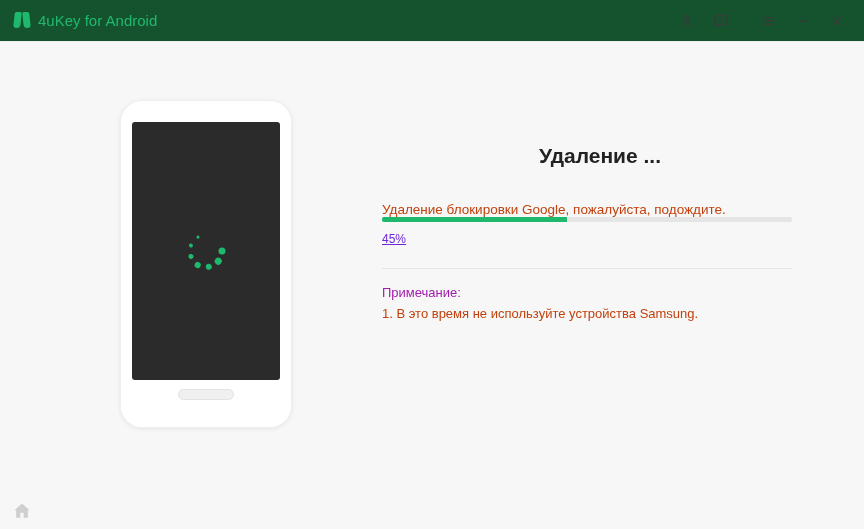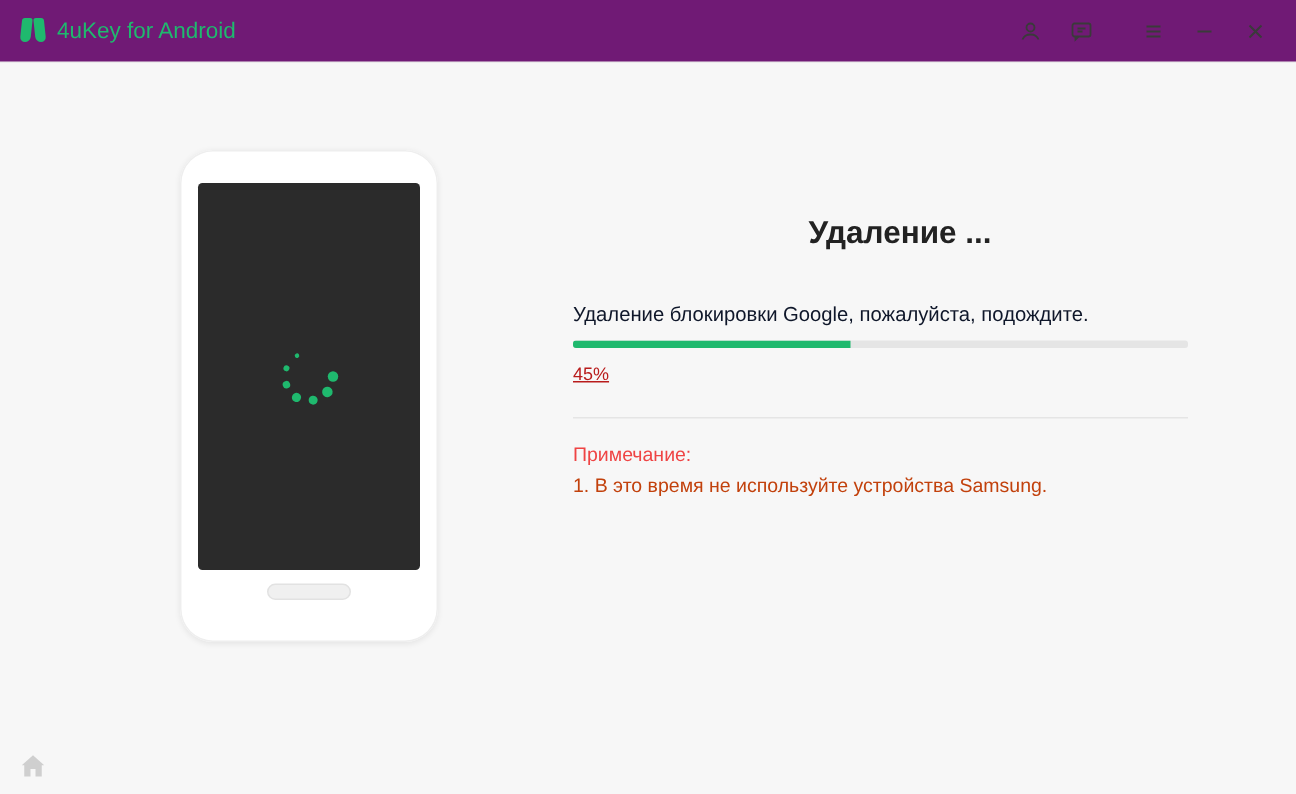--- a/index.html
+++ b/index.html
@@ -13,7 +13,7 @@
     }
     .title-bar {
       height: 42px;
-      background: #701a75;
+      background: #14532d;
       display: flex;
       align-items: center;
       padding: 0 10px 0 14px;

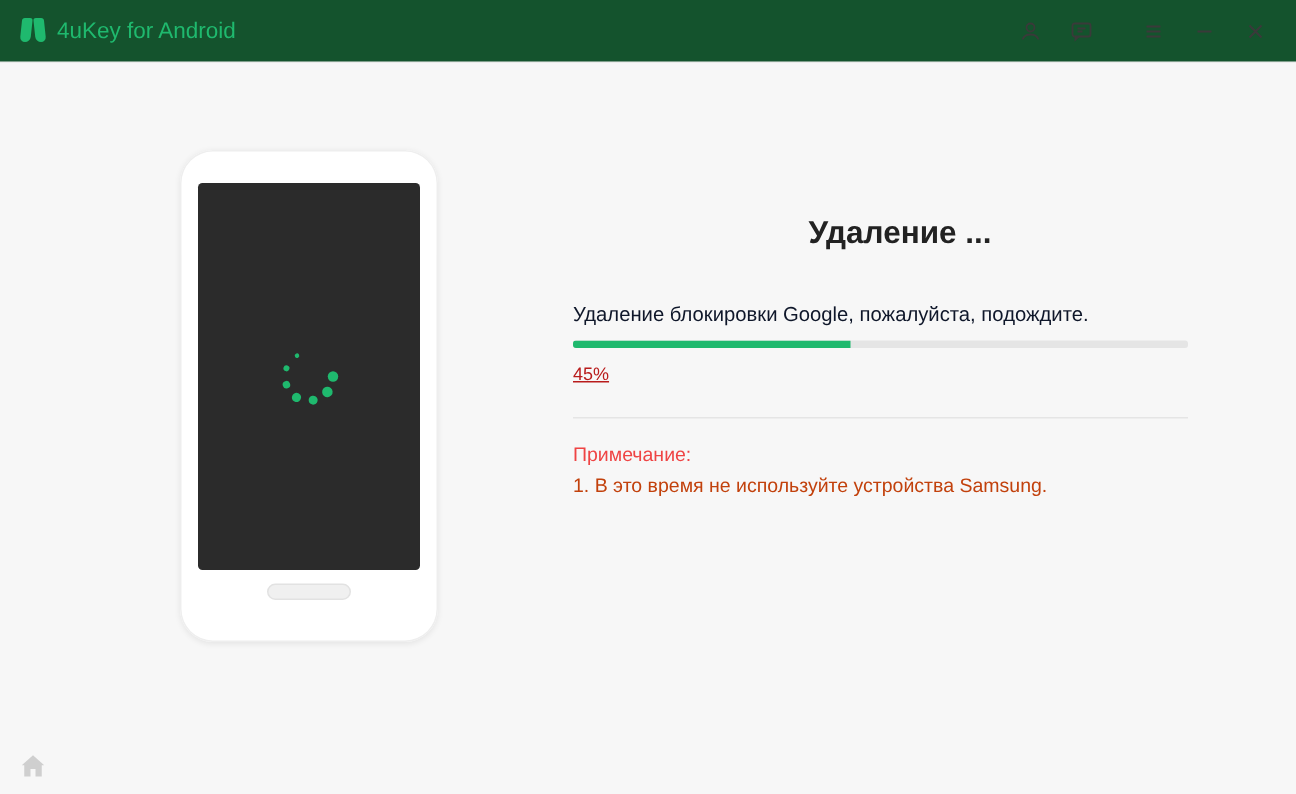--- a/index.html
+++ b/index.html
@@ -123,8 +123,7 @@
     }
     .subheading {
       font-size: 13.5px;
-      color: #0f172a;
-      margin-bottom: 10px;
+      color: #c2410c;
     }
     .progress-track {
       width: 410px;

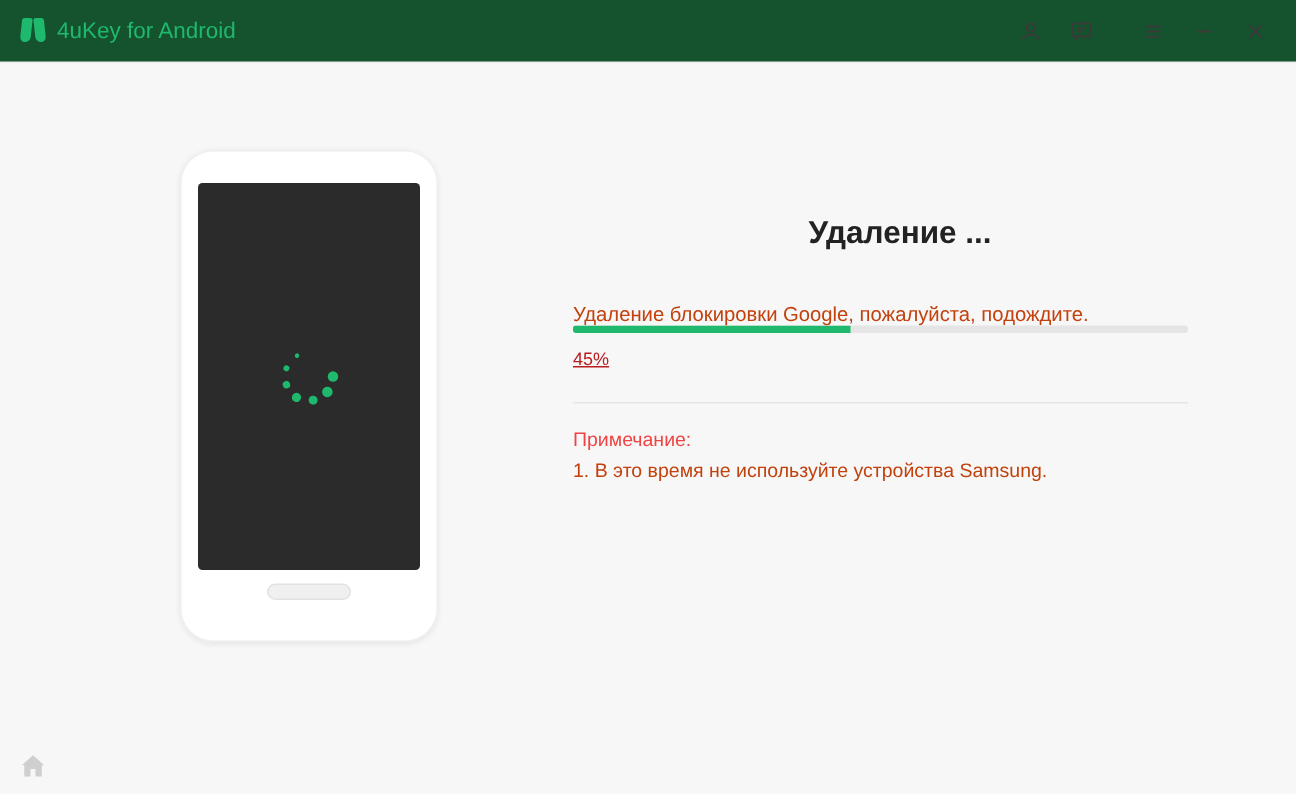--- a/index.html
+++ b/index.html
@@ -139,7 +139,7 @@
     }
     .percent {
       font-size: 12px;
-      color: #b91c1c;
+      color: #6d28d9;
       margin-top: 10px;
       text-decoration: underline;
     }

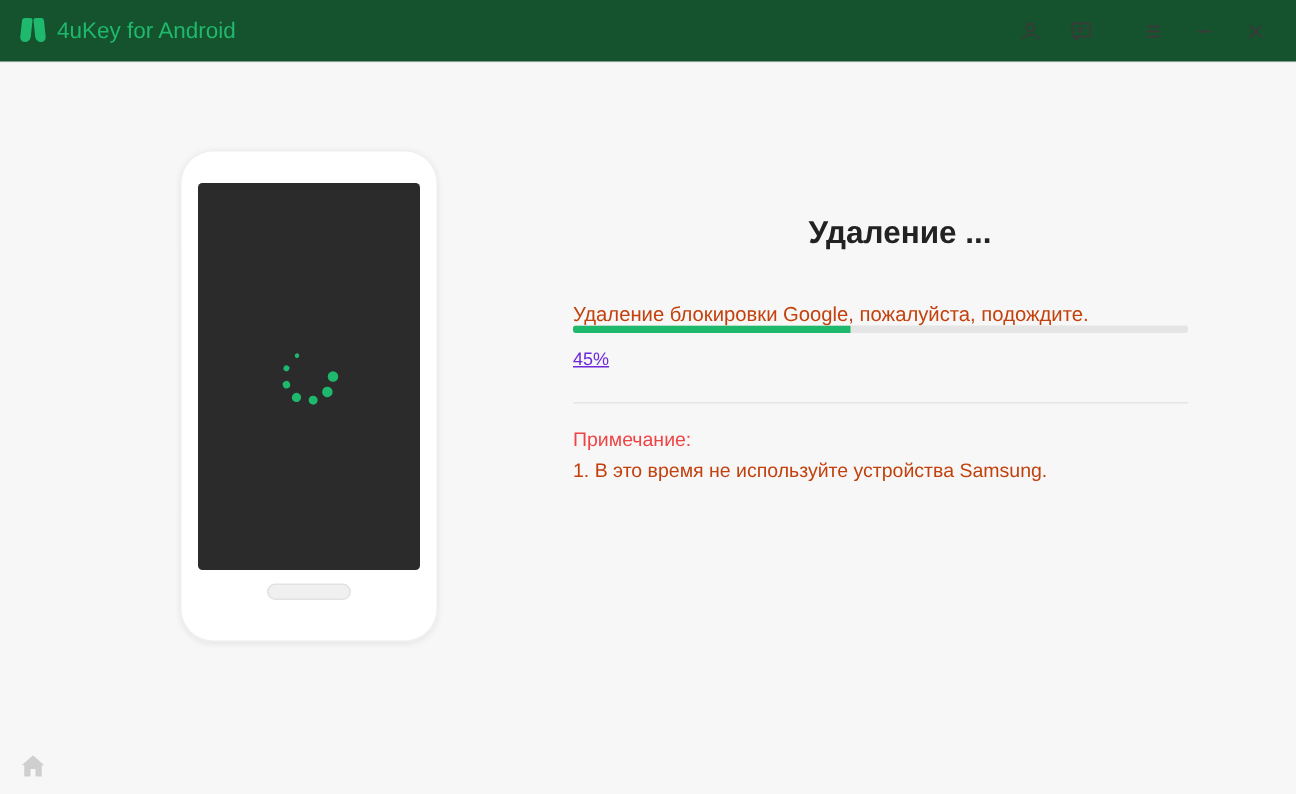--- a/index.html
+++ b/index.html
@@ -152,7 +152,7 @@
     }
     .note-title {
       font-size: 13px;
-      color: #ef4444;
+      color: #a21caf;
       margin-bottom: 6px;
     }
     .note-line {

